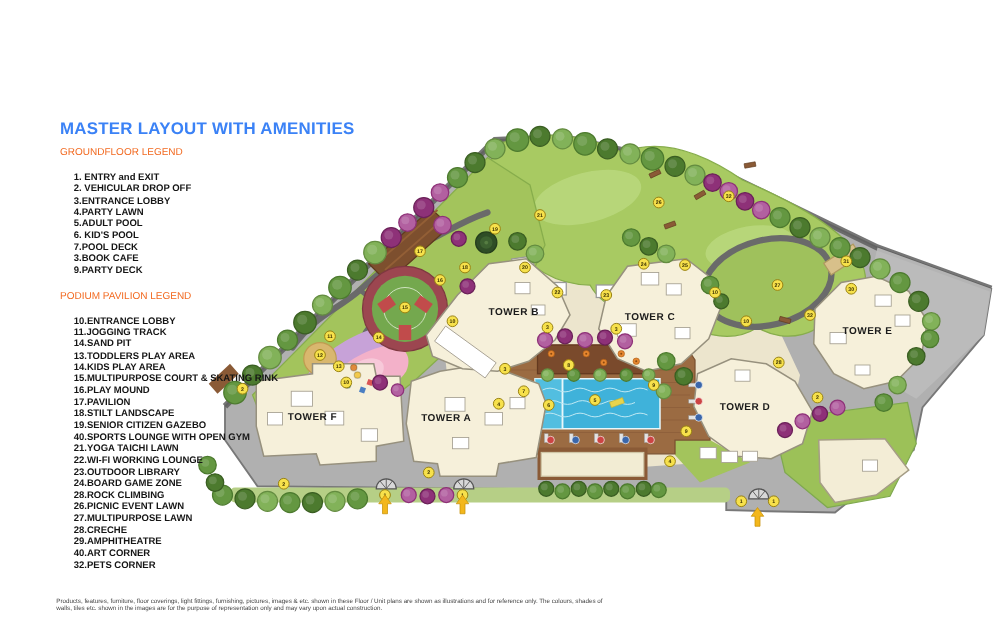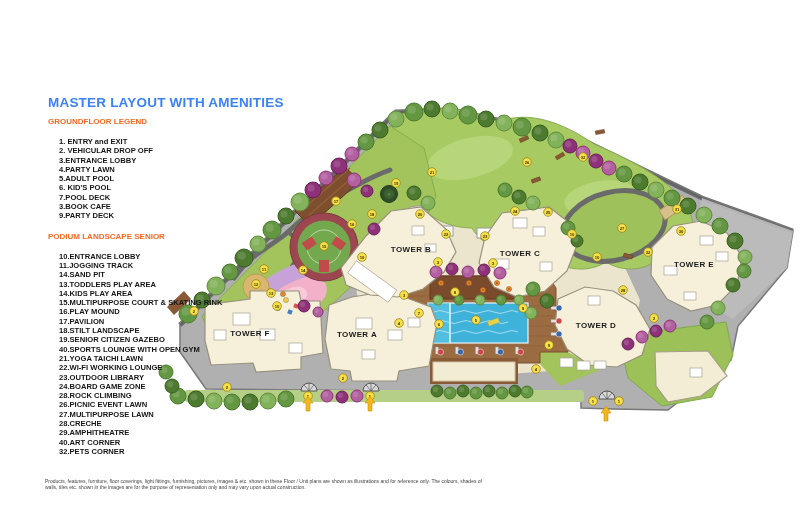--- a/index.html
+++ b/index.html
@@ -8,7 +8,7 @@
   svg.plan{position:absolute;left:0;top:0;}
   .legend{position:absolute;left:48px;top:95px;width:300px;z-index:5;}
   .legend h1{margin:0 0 7px 0;font-size:13.5px;font-weight:bold;color:#3b82f6;letter-spacing:.2px;}
-  .legend h2{margin:5px 0 3px 0;font-size:8px;font-weight:bold;color:#f26a21;}
+  .legend h2{margin:5px 0 3px 0;font-size:8px;font-weight:normal;color:#f26a21;}
   .legend ul{margin:11px;padding:0;list-style:none;}
   .legend li{font-size:7.6px;font-weight:bold;color:#151515;line-height:9.3px;white-space:nowrap;}
   .disclaimer{position:absolute;left:45px;top:478px;width:720px;z-index:5;

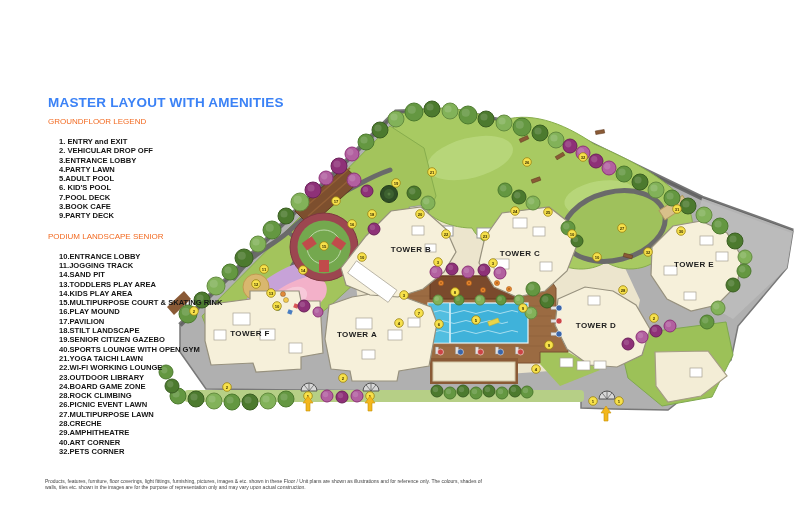--- a/index.html
+++ b/index.html
@@ -755,7 +755,7 @@
         <li>3.BOOK CAFE</li>
         <li>9.PARTY DECK</li>
       </ul>
-    <h2>PODIUM LANDSCAPE SENIOR</h2>
+    <h2>PODIUM PAVILION LEGEND</h2>
     <ul id="pl-list">
         <li>10.ENTRANCE LOBBY</li>
         <li>11.JOGGING TRACK</li>

